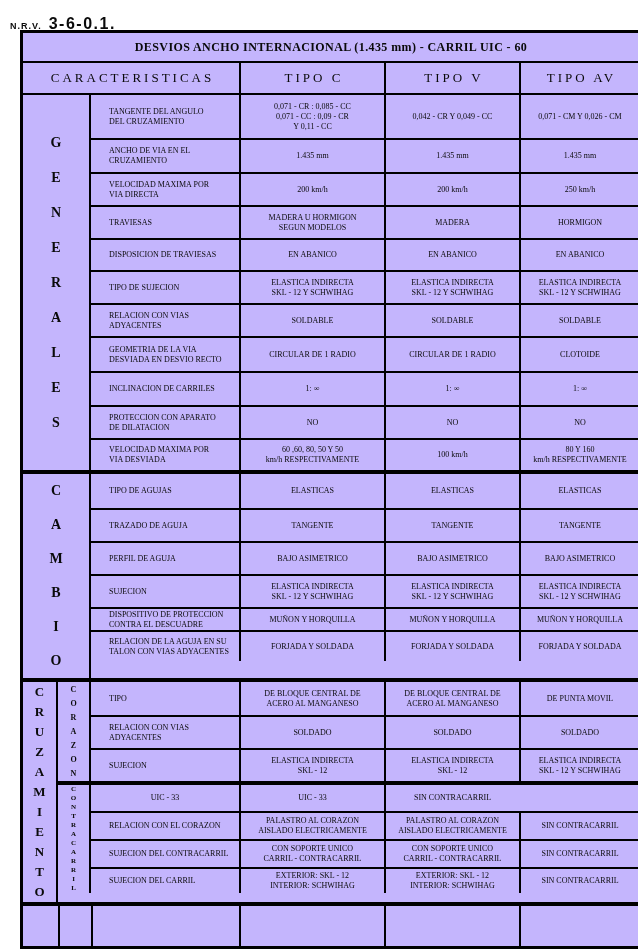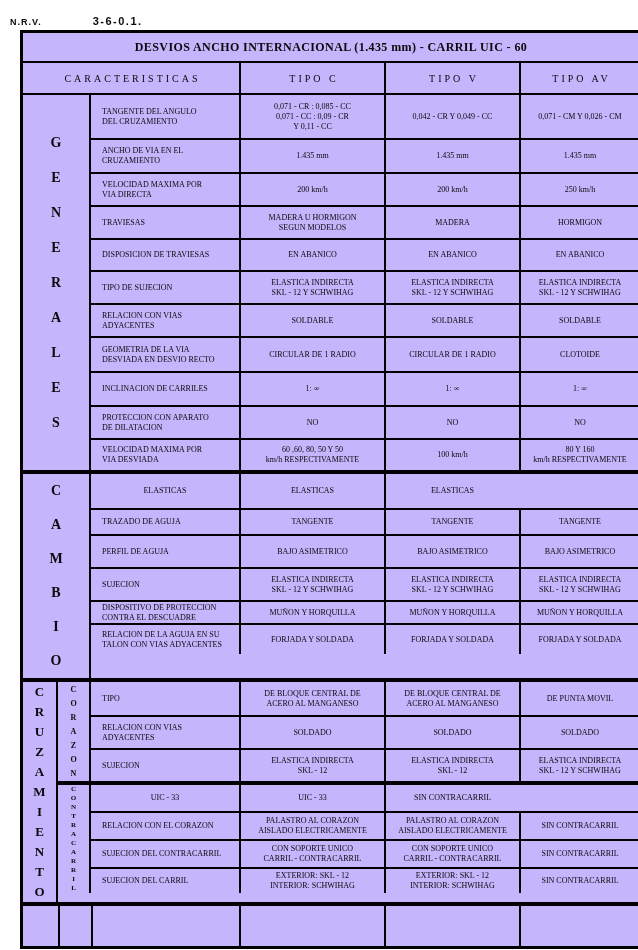--- a/index.html
+++ b/index.html
@@ -16,7 +16,7 @@
     font-size: 9px; font-weight: bold; letter-spacing: 1px;
     display: flex; align-items: baseline; gap: 7px;
   }
-  .nrv .nrv-num { font-size: 11px; letter-spacing: 1.5px; margin-left: 44px; }
+  .nrv .nrv-num { font-size: 16px; letter-spacing: 1.5px; }
 
   .spec-table {
     position: absolute; left: 20px; top: 30px;

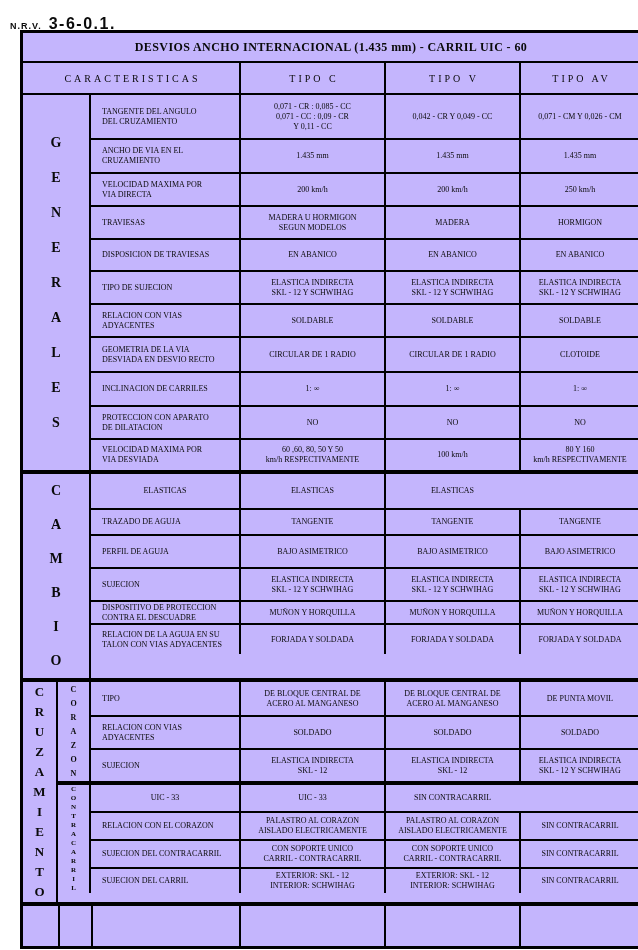--- a/index.html
+++ b/index.html
@@ -36,7 +36,7 @@
   }
   .hcell {
     display: flex; align-items: center; justify-content: center;
-    font-size: 10px; letter-spacing: 3px; text-indent: 3px;
+    font-size: 13px; letter-spacing: 3px; text-indent: 3px;
     white-space: nowrap; overflow: hidden;
   }
   .hcell:not(:first-child) { border-left: 2px solid #000; }

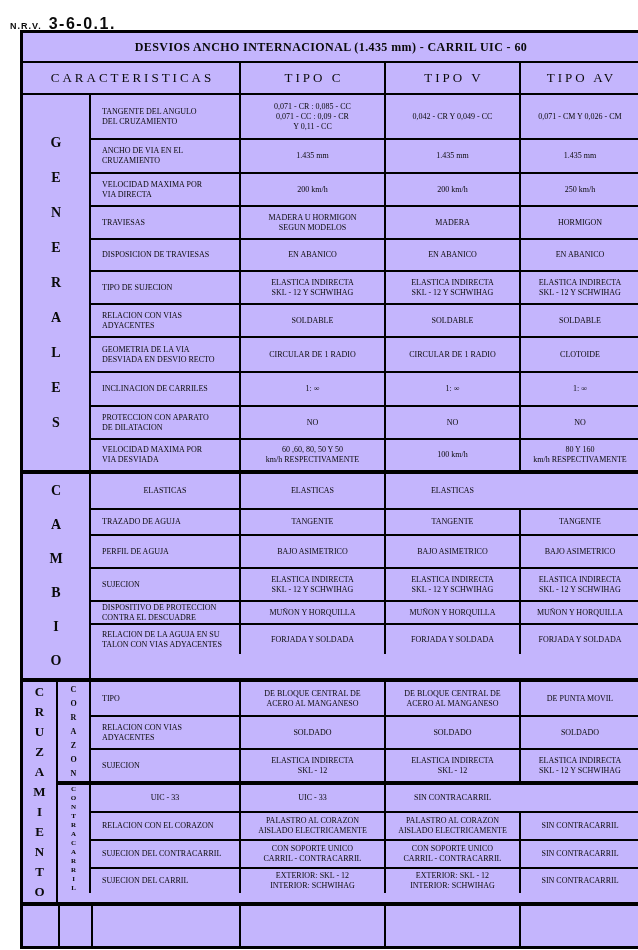--- a/index.html
+++ b/index.html
@@ -62,7 +62,7 @@
     display: flex; align-items: center;
     white-space: pre-line; overflow: hidden;
   }
-  .cell.label { padding: 2px 3px 2px 11px; text-align: left; }
+  .cell.label { padding: 2px 3px 2px 18px; text-align: left; }
   .cell.val { justify-content: center; text-align: center; padding: 1px 2px; }
   .cell:not(:first-child) { border-left: 2px solid #000; }
 

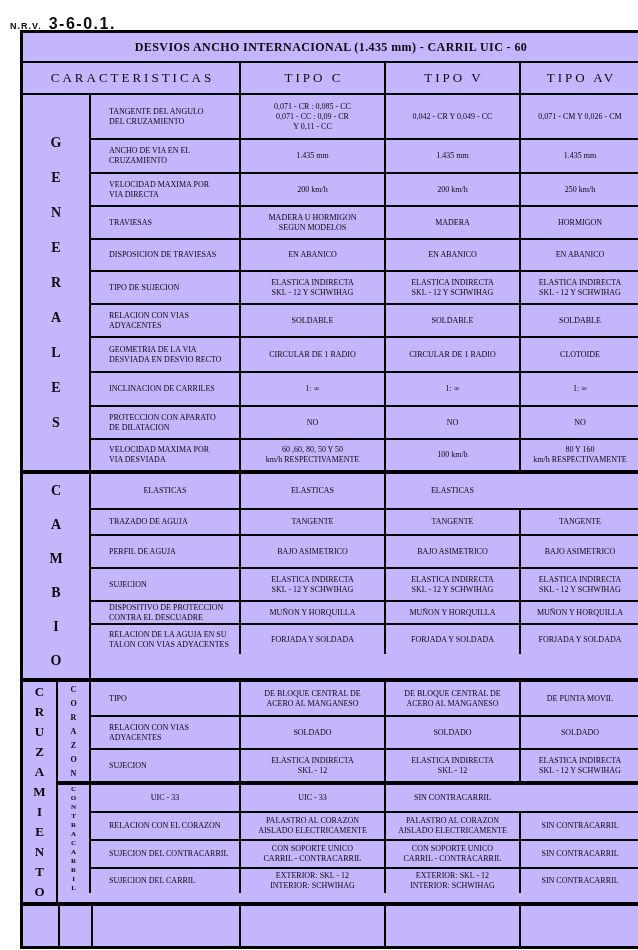--- a/index.html
+++ b/index.html
@@ -211,6 +211,7 @@
 O</div>
       <div class="rows">
         <div class="row" style="height:34px">
+          <div class="cell label">TIPO DE AGUJAS</div>
           <div class="cell val">ELASTICAS</div>
           <div class="cell val">ELASTICAS</div>
           <div class="cell val">ELASTICAS</div>

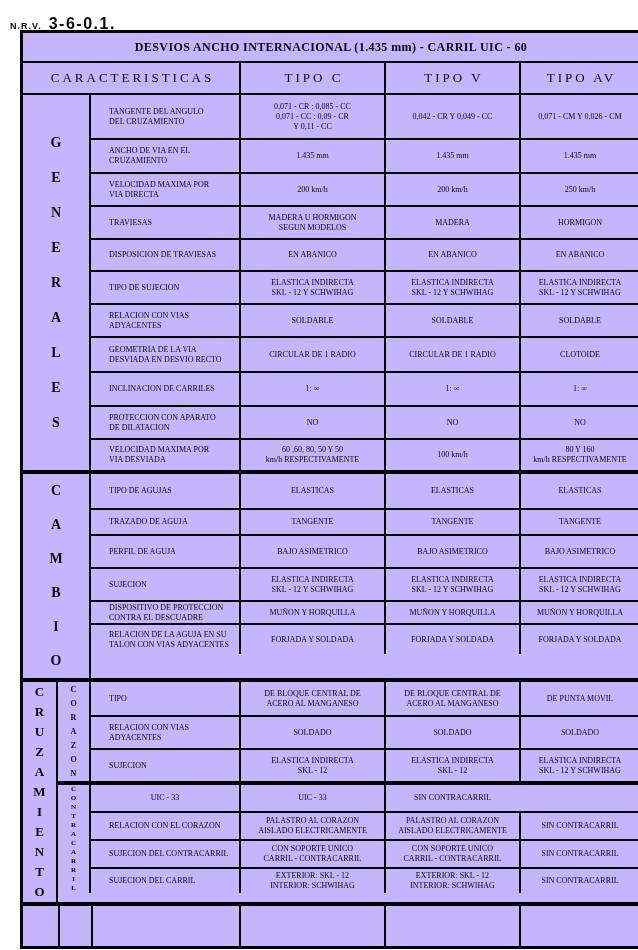--- a/index.html
+++ b/index.html
@@ -216,7 +216,7 @@
           <div class="cell val">ELASTICAS</div>
           <div class="cell val">ELASTICAS</div>
         </div>
-        <div class="row" style="height:26px">
+        <div class="row" style="height:33px">
           <div class="cell label">TRAZADO DE AGUJA</div>
           <div class="cell val">TANGENTE</div>
           <div class="cell val">TANGENTE</div>

